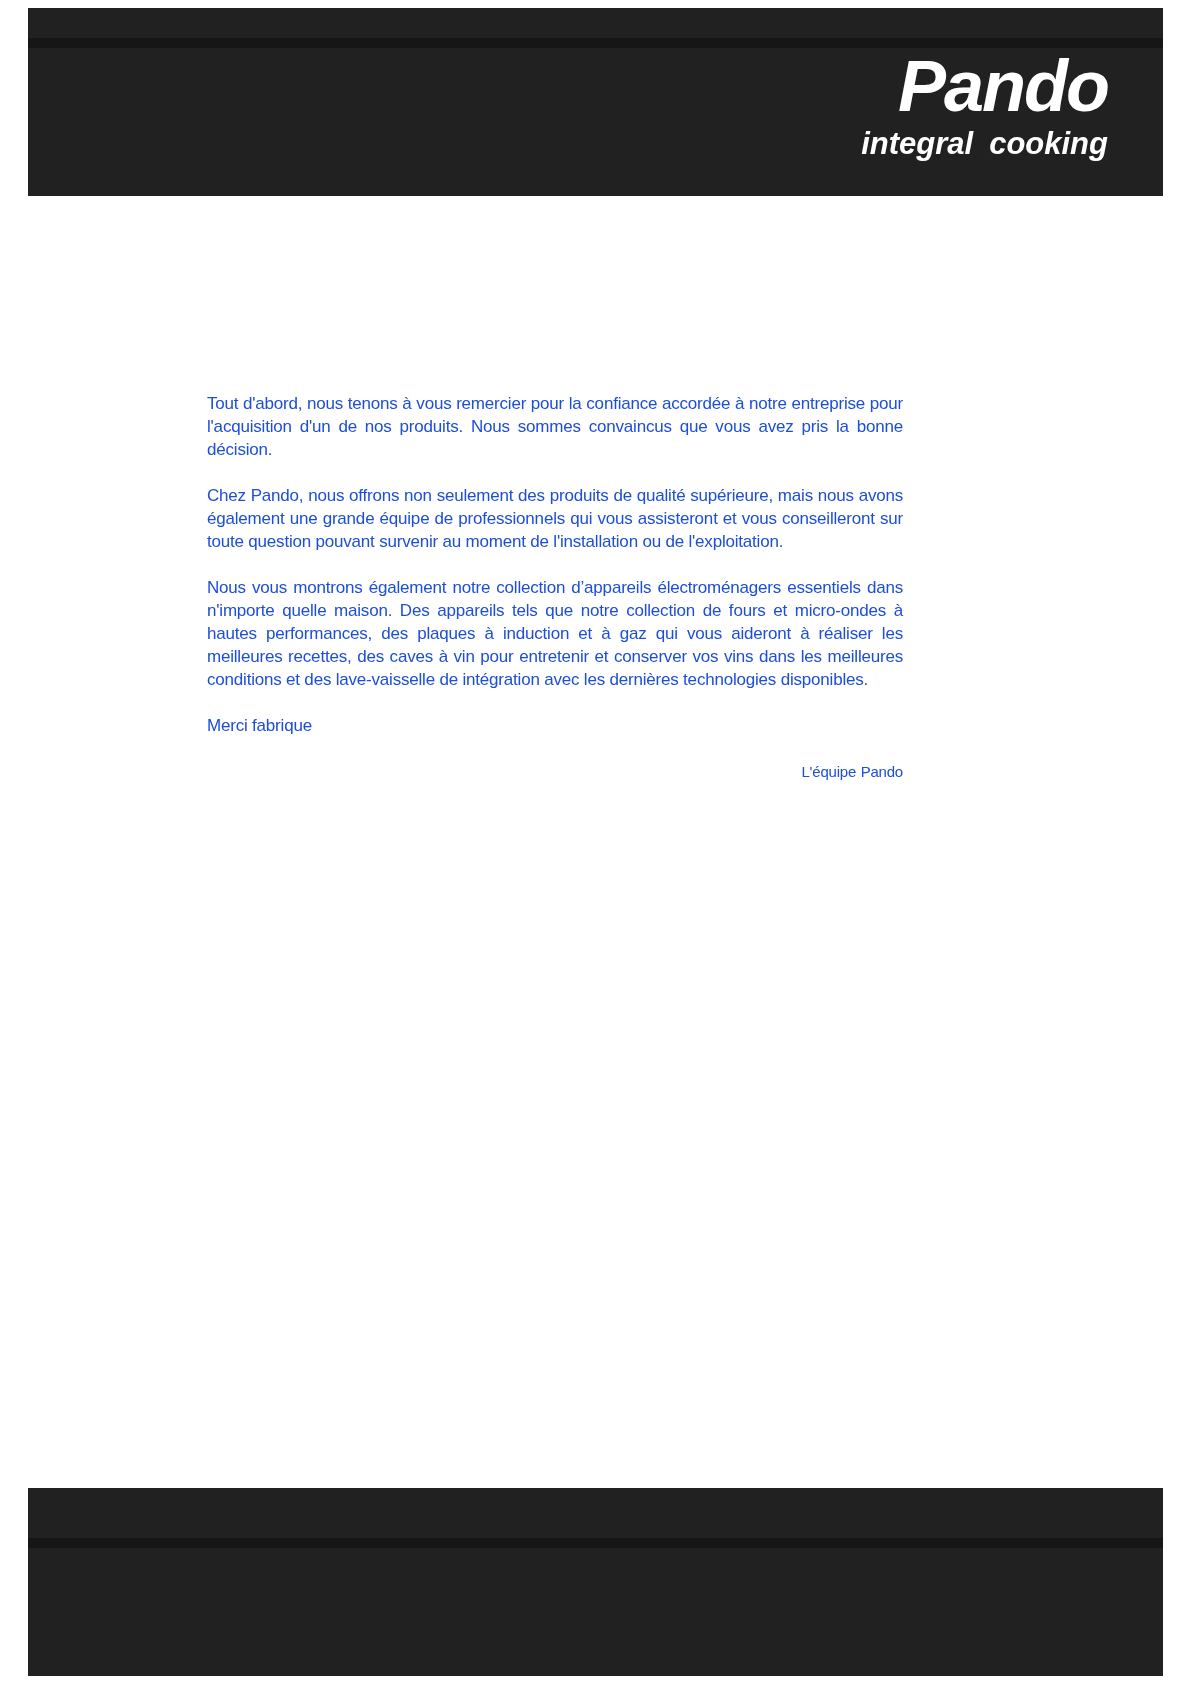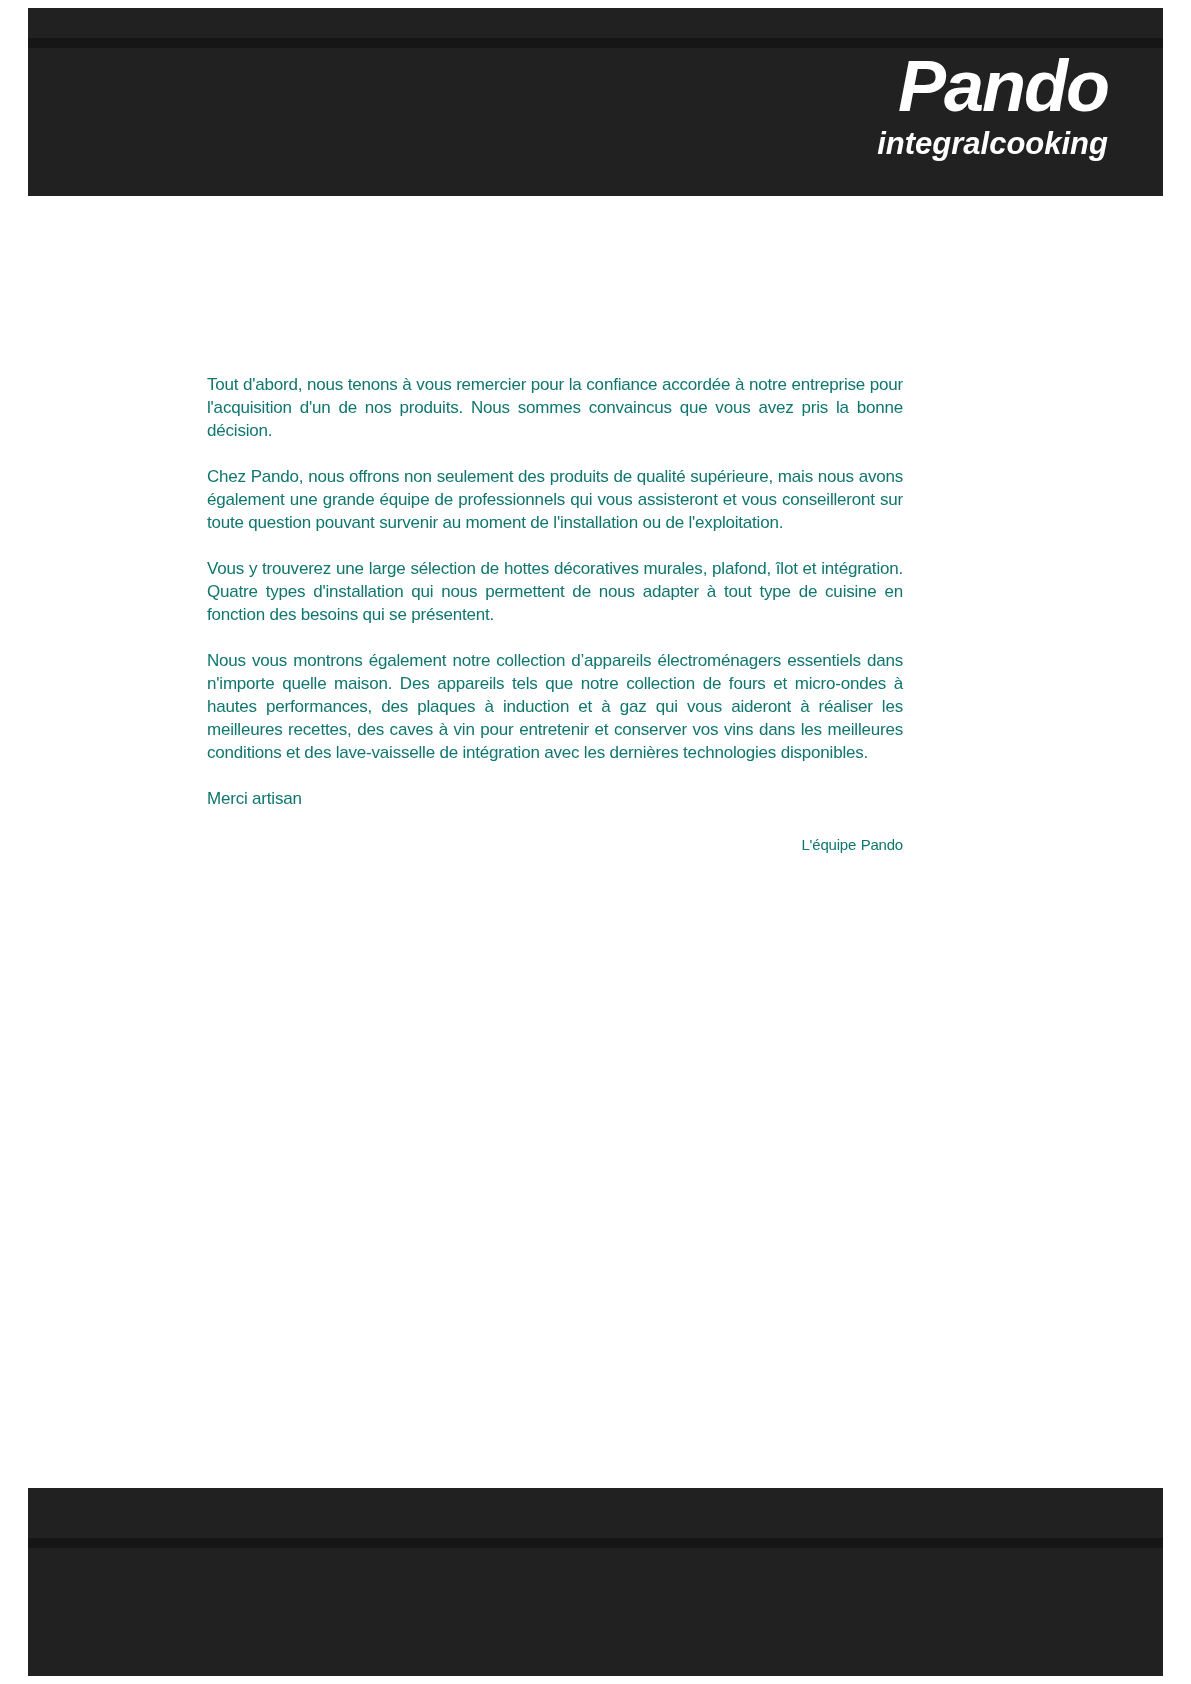--- a/index.html
+++ b/index.html
@@ -60,6 +60,7 @@
   }
   .logo-secondary .bold {
     font-weight: bold;
+    margin-left: 16px;
   }
 
   

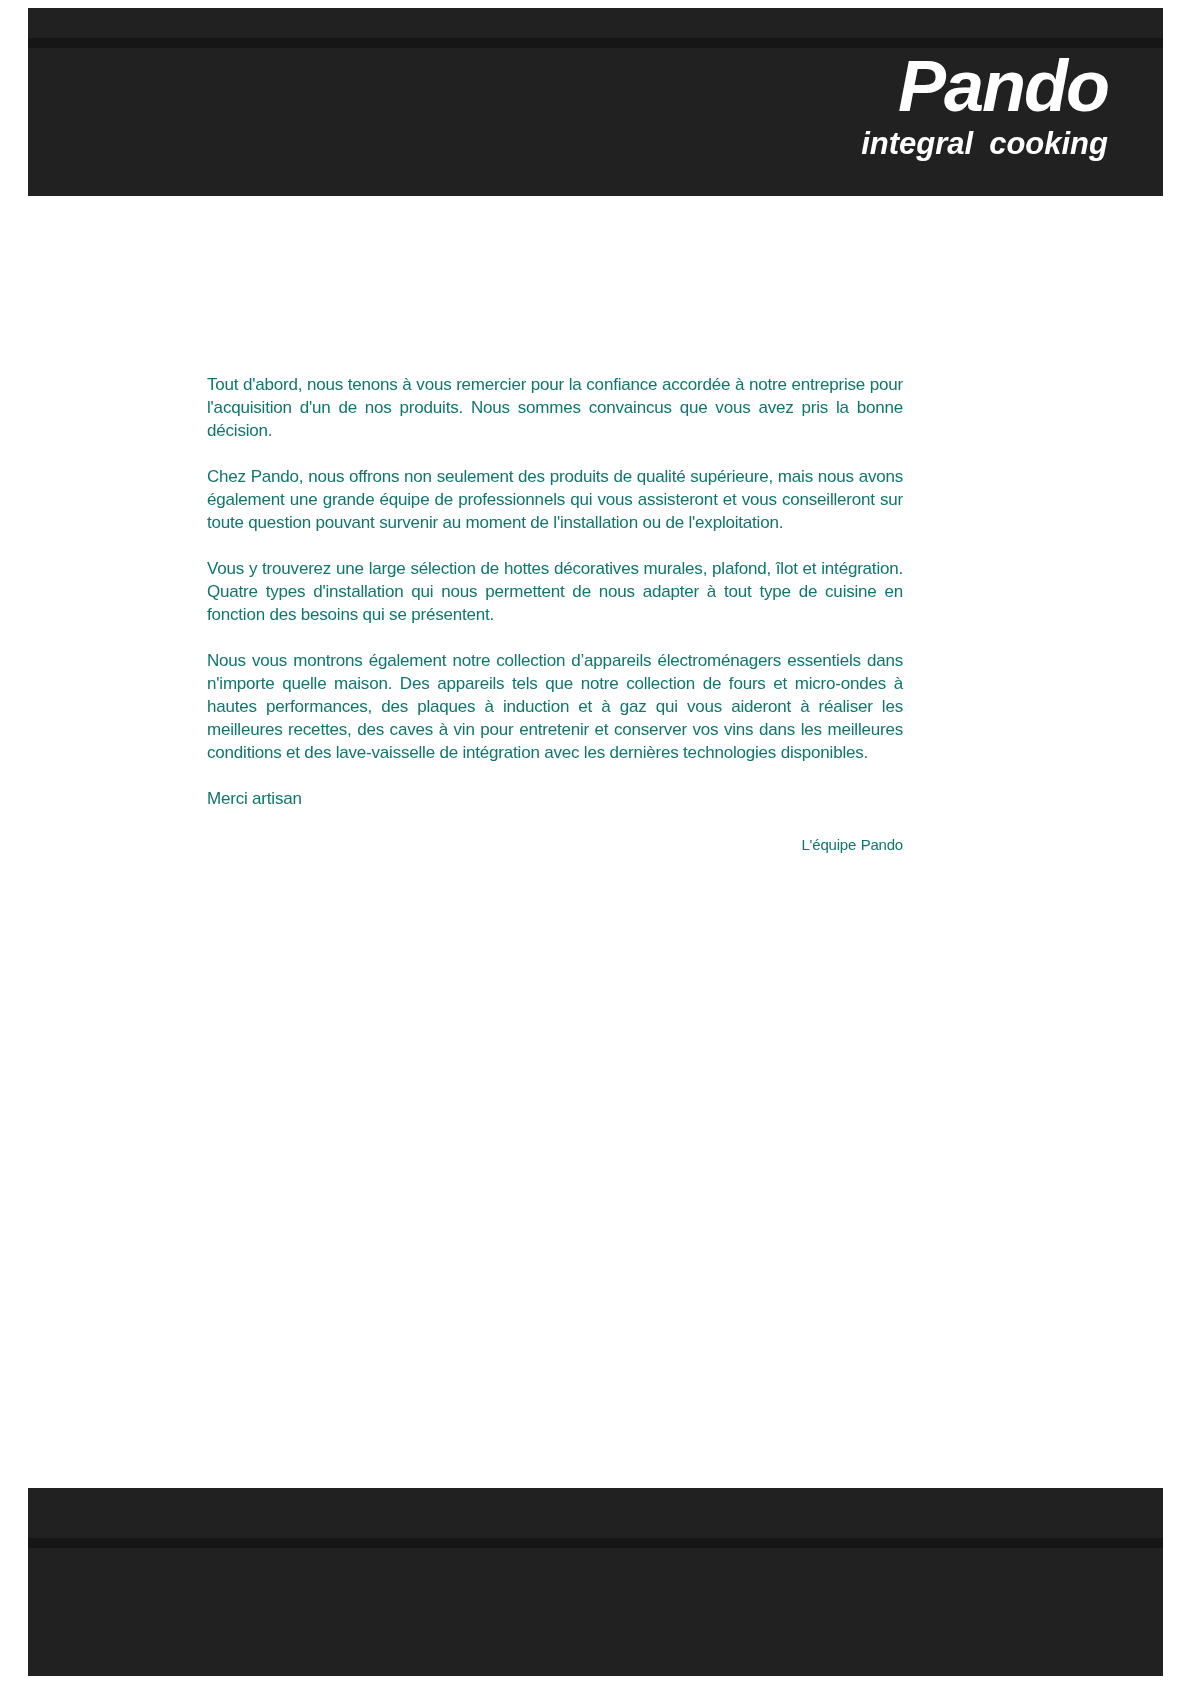--- a/index.html
+++ b/index.html
@@ -68,8 +68,8 @@
     position: absolute;
     left: 207px;
     width: 696px;
-    top: 373px;
-    color: #0f766e;
+    top: 392px;
+    color: #1d4ed8;
     font-size: 17px;
     line-height: 23px;
     letter-spacing: -0.2px;

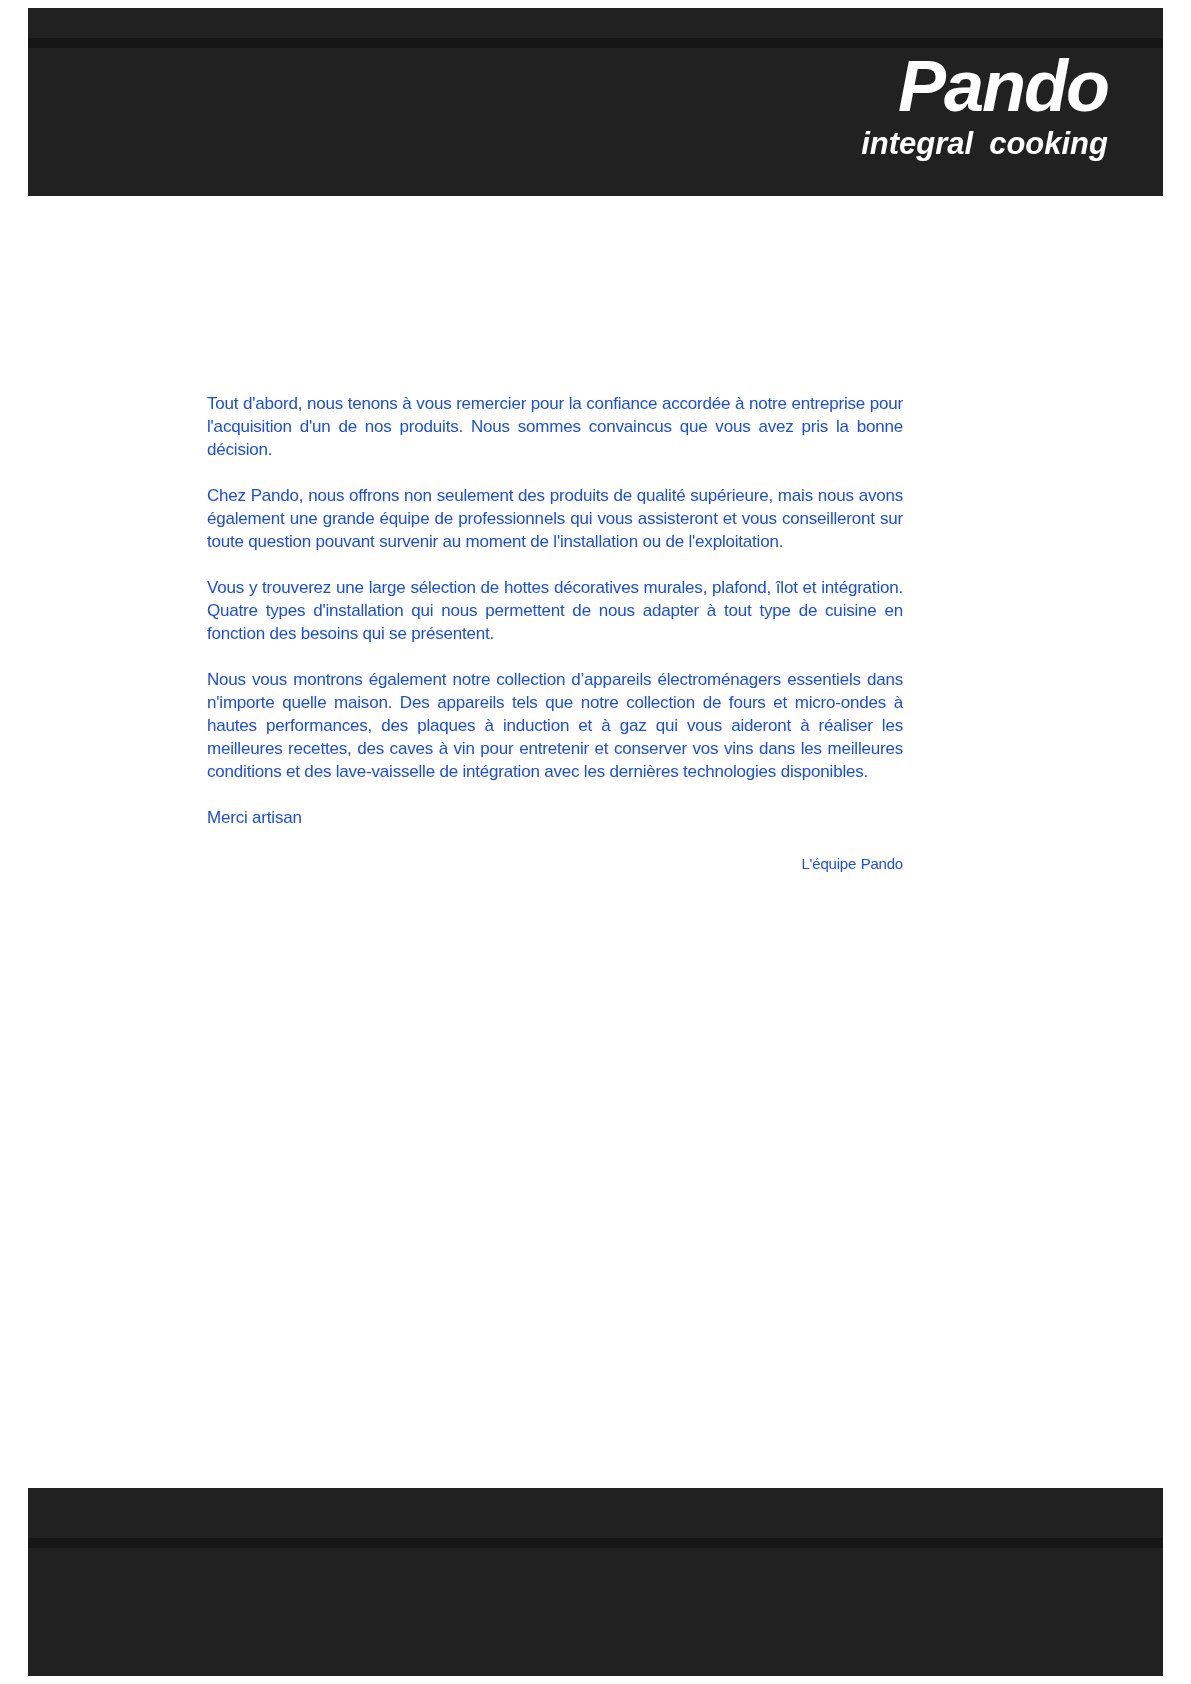--- a/index.html
+++ b/index.html
@@ -129,7 +129,6 @@
   <div class="letter">
     <p>Tout d'abord, nous tenons à vous remercier pour la confiance accordée à notre entreprise pour l'acquisition d'un de nos produits. Nous sommes convaincus que vous avez pris la bonne décision.</p>
     <p>Chez Pando, nous offrons non seulement des produits de qualité supérieure, mais nous avons également une grande équipe de professionnels qui vous assisteront et vous conseilleront sur toute question pouvant survenir au moment de l'installation ou de l'exploitation.</p>
-    <p>Vous y trouverez une large sélection de hottes décoratives murales, plafond, îlot et intégration. Quatre types d'installation qui nous permettent de nous adapter à tout type de cuisine en fonction des besoins qui se présentent.</p>
     <p>Nous vous montrons également notre collection d’appareils électroménagers essentiels dans n'importe quelle maison. Des appareils tels que notre collection de fours et micro-ondes à hautes performances, des plaques à induction et à gaz qui vous aideront à réaliser les meilleures recettes, des caves à vin pour entretenir et conserver vos vins dans les meilleures conditions et des lave-vaisselle de intégration avec les dernières technologies disponibles.</p>
     <p class="closing">Merci artisan</p>
     <p class="signature">

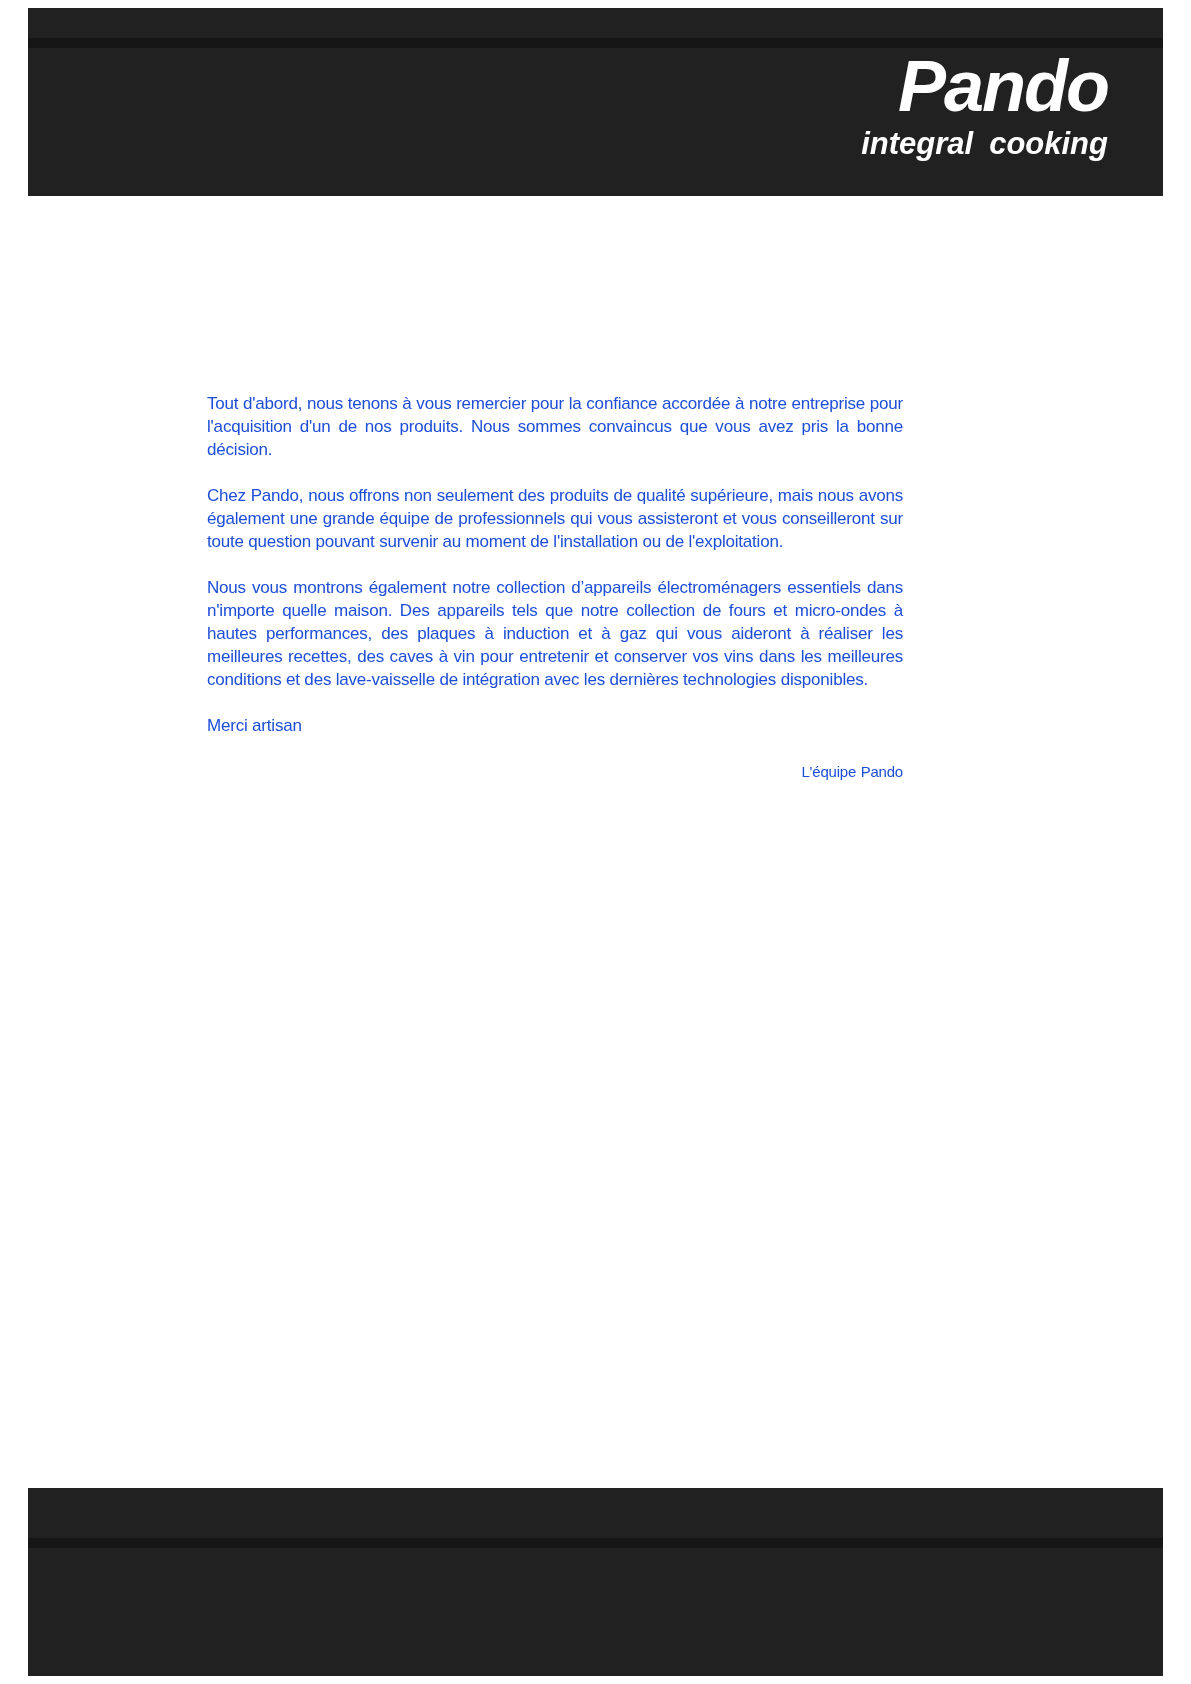--- a/index.html
+++ b/index.html
@@ -130,7 +130,7 @@
     <p>Tout d'abord, nous tenons à vous remercier pour la confiance accordée à notre entreprise pour l'acquisition d'un de nos produits. Nous sommes convaincus que vous avez pris la bonne décision.</p>
     <p>Chez Pando, nous offrons non seulement des produits de qualité supérieure, mais nous avons également une grande équipe de professionnels qui vous assisteront et vous conseilleront sur toute question pouvant survenir au moment de l'installation ou de l'exploitation.</p>
     <p>Nous vous montrons également notre collection d’appareils électroménagers essentiels dans n'importe quelle maison. Des appareils tels que notre collection de fours et micro-ondes à hautes performances, des plaques à induction et à gaz qui vous aideront à réaliser les meilleures recettes, des caves à vin pour entretenir et conserver vos vins dans les meilleures conditions et des lave-vaisselle de intégration avec les dernières technologies disponibles.</p>
-    <p class="closing">Merci artisan</p>
+    <p class="closing">Merci fabrique</p>
     <p class="signature">
       <span class="sig-prefix">L'équipe</span>
       <span class="sig-brand">Pando</span>

